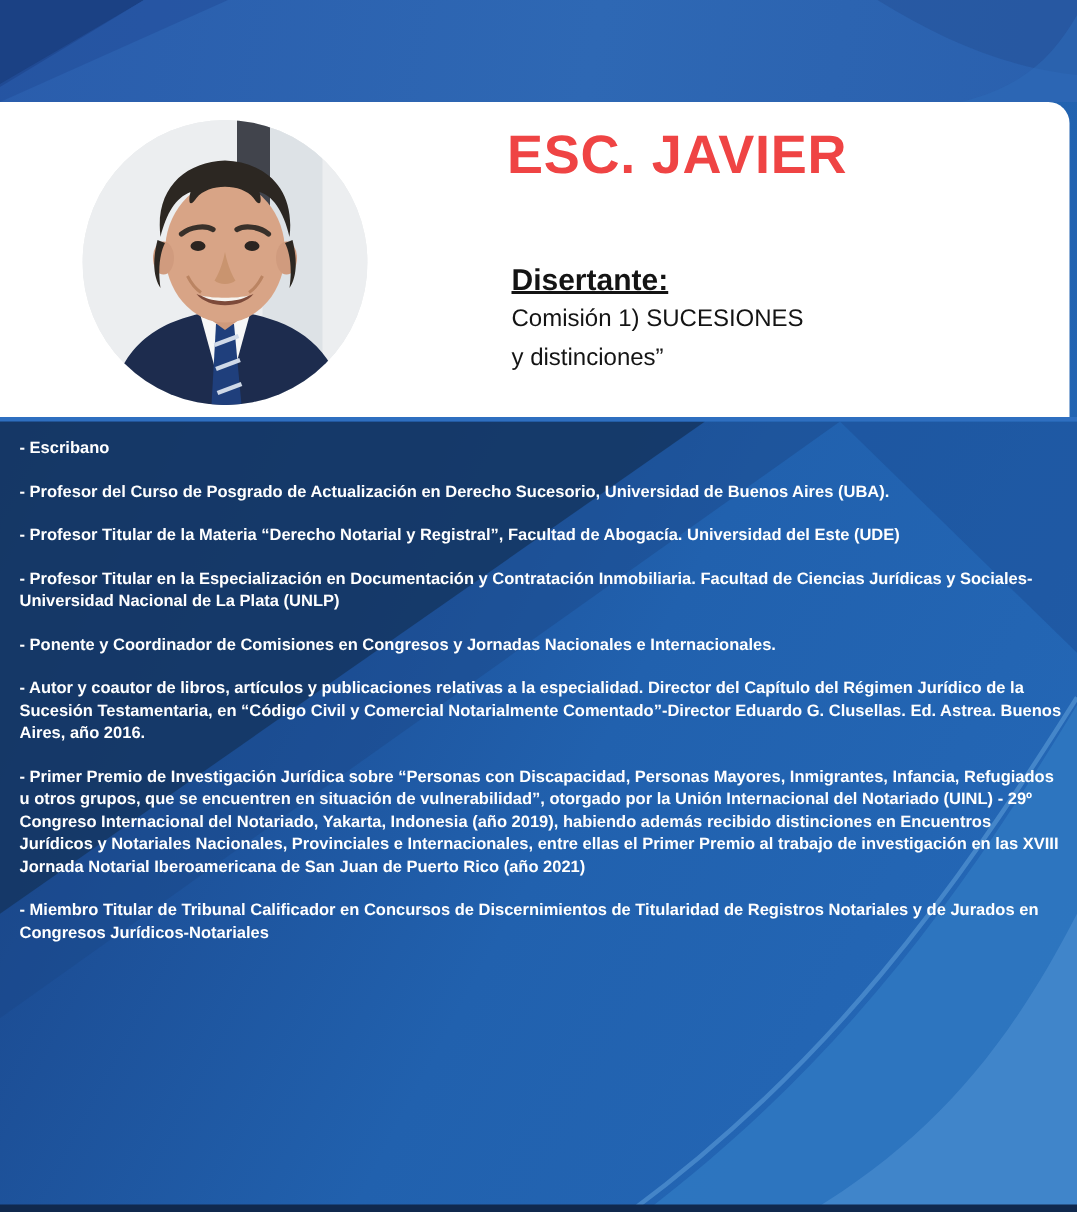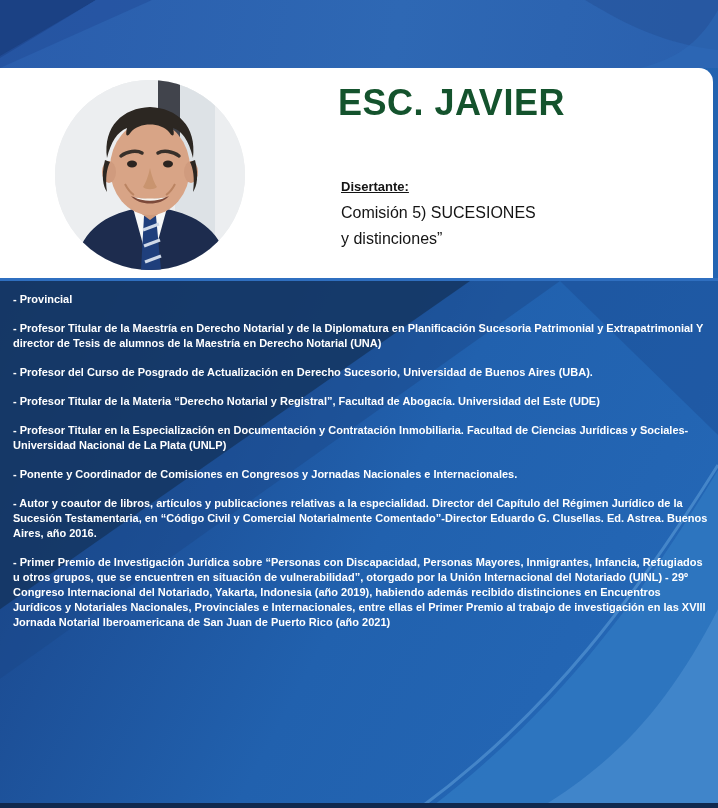--- a/index.html
+++ b/index.html
@@ -18,7 +18,7 @@
     background:#ffffff; border-top-right-radius:14px; }
   .photo { position:absolute; left:55px; top:12px; width:190px; height:190px;
     border-radius:50%; overflow:hidden; background:#e9ebed; }
-  .title { position:absolute; left:338px; top:10px; color:#14532d;
+  .title { position:absolute; left:338px; top:10px; color:#ef4444;
     font-size:36px; font-weight:bold; line-height:49px; letter-spacing:.5px; white-space:nowrap; }
   .meta { position:absolute; left:341px; top:106px; color:#141414;
     font-size:16px; line-height:26px; }

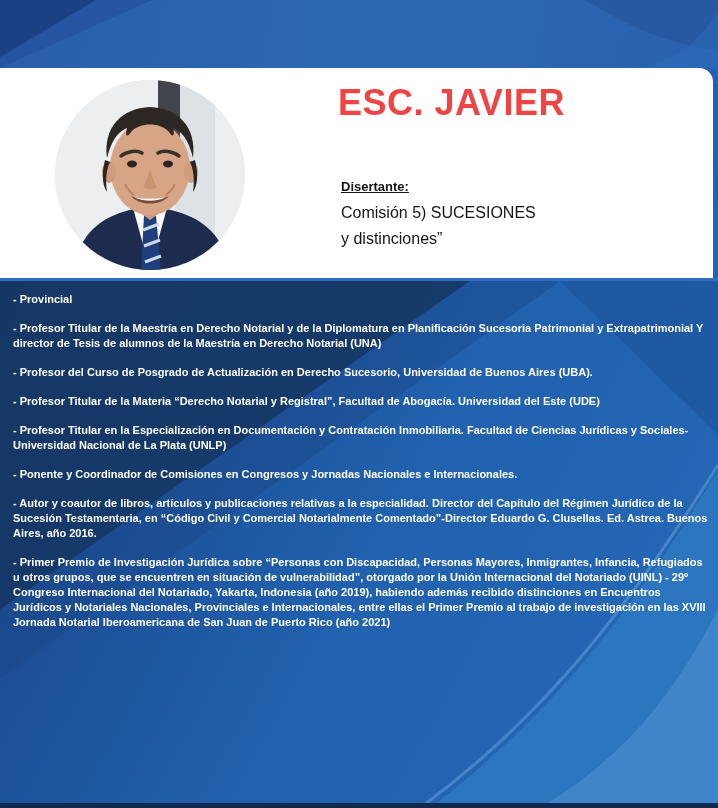--- a/index.html
+++ b/index.html
@@ -22,7 +22,7 @@
     font-size:36px; font-weight:bold; line-height:49px; letter-spacing:.5px; white-space:nowrap; }
   .meta { position:absolute; left:341px; top:106px; color:#141414;
     font-size:16px; line-height:26px; }
-  .meta .role { font-weight:bold; font-size:13px; text-decoration:underline; }
+  .meta .role { font-weight:bold; font-size:20px; text-decoration:underline; }
 
   
   .body-sec { position:absolute; left:0; top:278px; width:718px; height:530px; overflow:hidden;

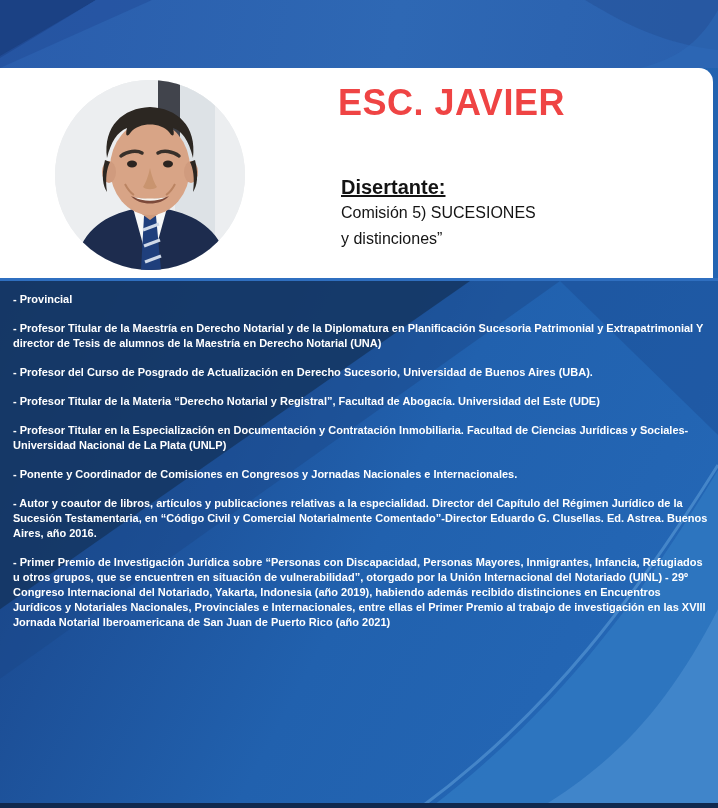--- a/index.html
+++ b/index.html
@@ -95,7 +95,7 @@
 
     <div class="meta">
       <div class="role">Disertante: </div>
-      <div>Comisión 5) SUCESIONES</div>
+      <div>Comisión 1) SUCESIONES</div>
       <div>y distinciones”</div>
     </div>
   </div>

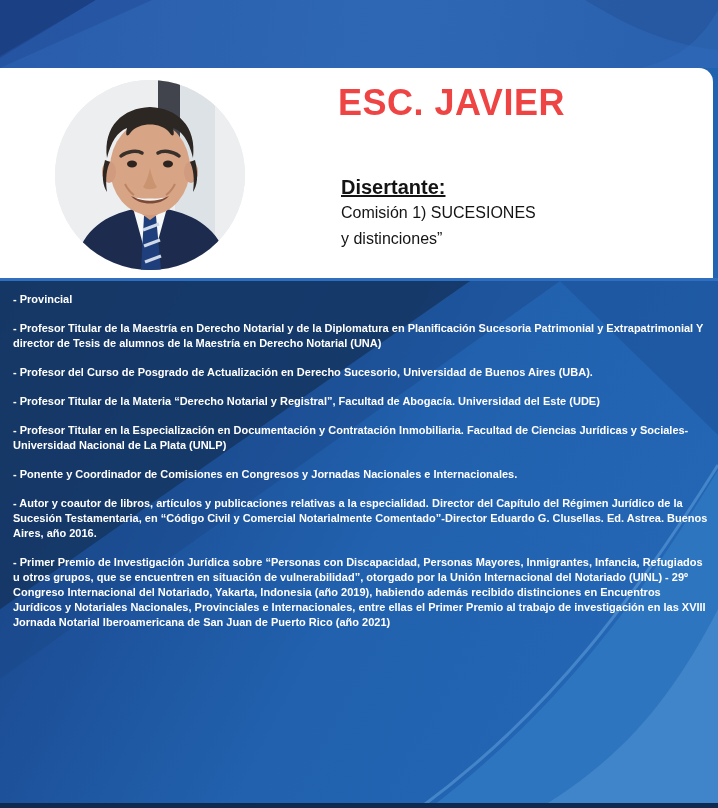--- a/index.html
+++ b/index.html
@@ -110,7 +110,7 @@
       <path d="M718,185 C635,318 552,432 420,530" stroke="#61a0da" stroke-width="3" fill="none" opacity="0.55"></path>
     </svg>
     <div class="creds">
-      <p>- Provincial</p>
+      <p>- Escribano</p>
       <p>- Profesor Titular de la Maestría en Derecho Notarial y de la Diplomatura en Planificación Sucesoria Patrimonial y Extrapatrimonial Y director de Tesis de alumnos de la Maestría en Derecho Notarial (UNA)</p>
       <p>- Profesor del Curso de Posgrado de Actualización en Derecho Sucesorio, Universidad de Buenos Aires (UBA).</p>
       <p>- Profesor Titular de la Materia “Derecho Notarial y Registral”, Facultad de Abogacía. Universidad del Este (UDE)</p>

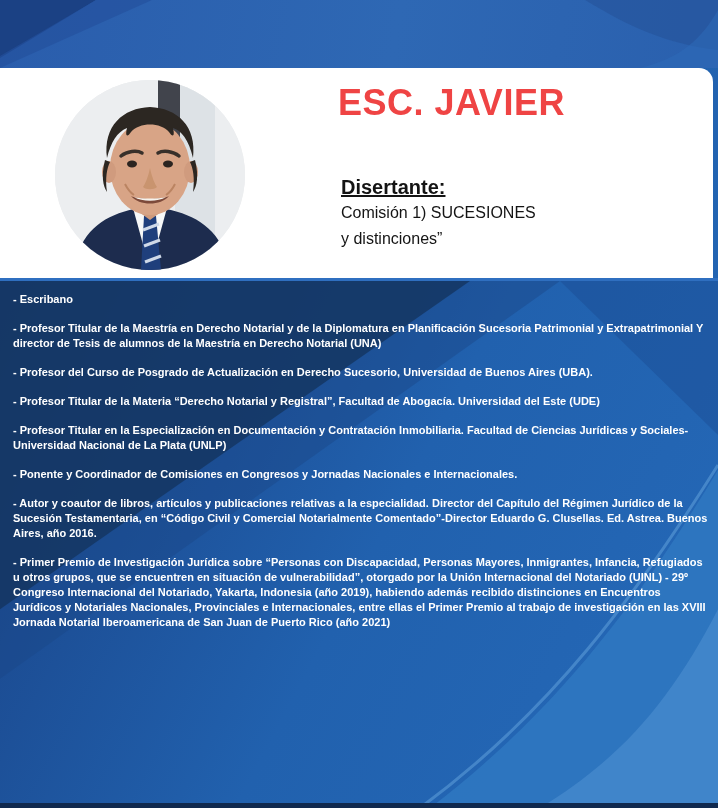--- a/index.html
+++ b/index.html
@@ -111,7 +111,6 @@
     </svg>
     <div class="creds">
       <p>- Escribano</p>
-      <p>- Profesor Titular de la Maestría en Derecho Notarial y de la Diplomatura en Planificación Sucesoria Patrimonial y Extrapatrimonial Y director de Tesis de alumnos de la Maestría en Derecho Notarial (UNA)</p>
       <p>- Profesor del Curso de Posgrado de Actualización en Derecho Sucesorio, Universidad de Buenos Aires (UBA).</p>
       <p>- Profesor Titular de la Materia “Derecho Notarial y Registral”, Facultad de Abogacía. Universidad del Este (UDE)</p>
       <p>- Profesor Titular en la Especialización en Documentación y Contratación Inmobiliaria. Facultad de Ciencias Jurídicas y Sociales-Universidad Nacional de La Plata (UNLP)</p>

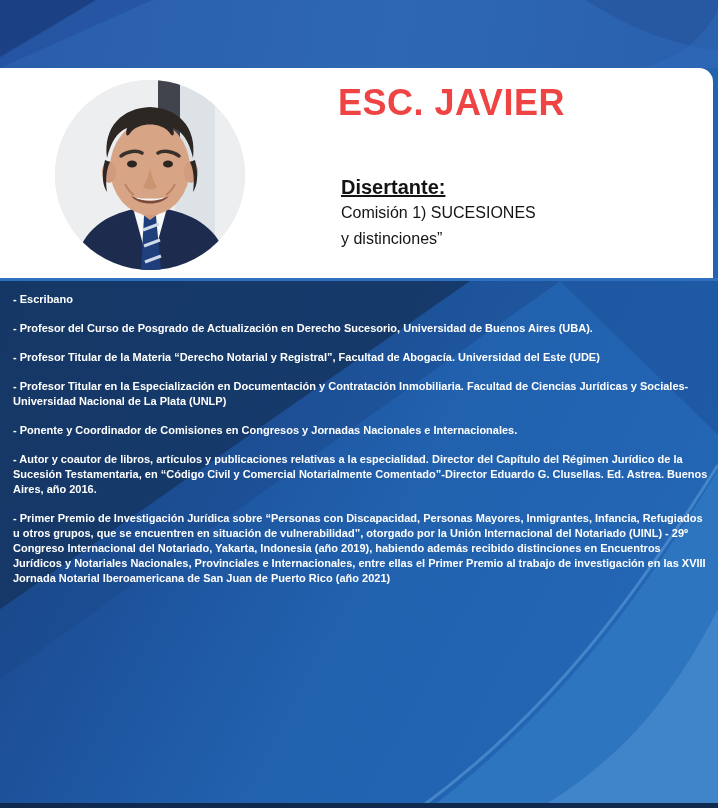--- a/index.html
+++ b/index.html
@@ -117,6 +117,7 @@
       <p>- Ponente y Coordinador de Comisiones en Congresos y Jornadas Nacionales e Internacionales.</p>
       <p>- Autor y coautor de libros, artículos y publicaciones relativas a la especialidad. Director del Capítulo del Régimen Jurídico de la Sucesión Testamentaria, en “Código Civil y Comercial Notarialmente Comentado”-Director Eduardo G. Clusellas. Ed. Astrea. Buenos Aires, año 2016.</p>
       <p>- Primer Premio de Investigación Jurídica sobre “Personas con Discapacidad, Personas Mayores, Inmigrantes, Infancia, Refugiados u otros grupos, que se encuentren en situación de vulnerabilidad”, otorgado por la Unión Internacional del Notariado (UINL) - 29º Congreso Internacional del Notariado, Yakarta, Indonesia (año 2019), habiendo además recibido distinciones en Encuentros Jurídicos y Notariales Nacionales, Provinciales e Internacionales, entre ellas el Primer Premio al trabajo de investigación en las XVIII Jornada Notarial Iberoamericana de San Juan de Puerto Rico (año 2021)</p>
+      <p>- Miembro Titular de Tribunal Calificador en Concursos de Discernimientos de Titularidad de Registros Notariales y de Jurados en Congresos Jurídicos-Notariales</p>
     </div>
     <div class="bottom-strip"></div>
   </div>

